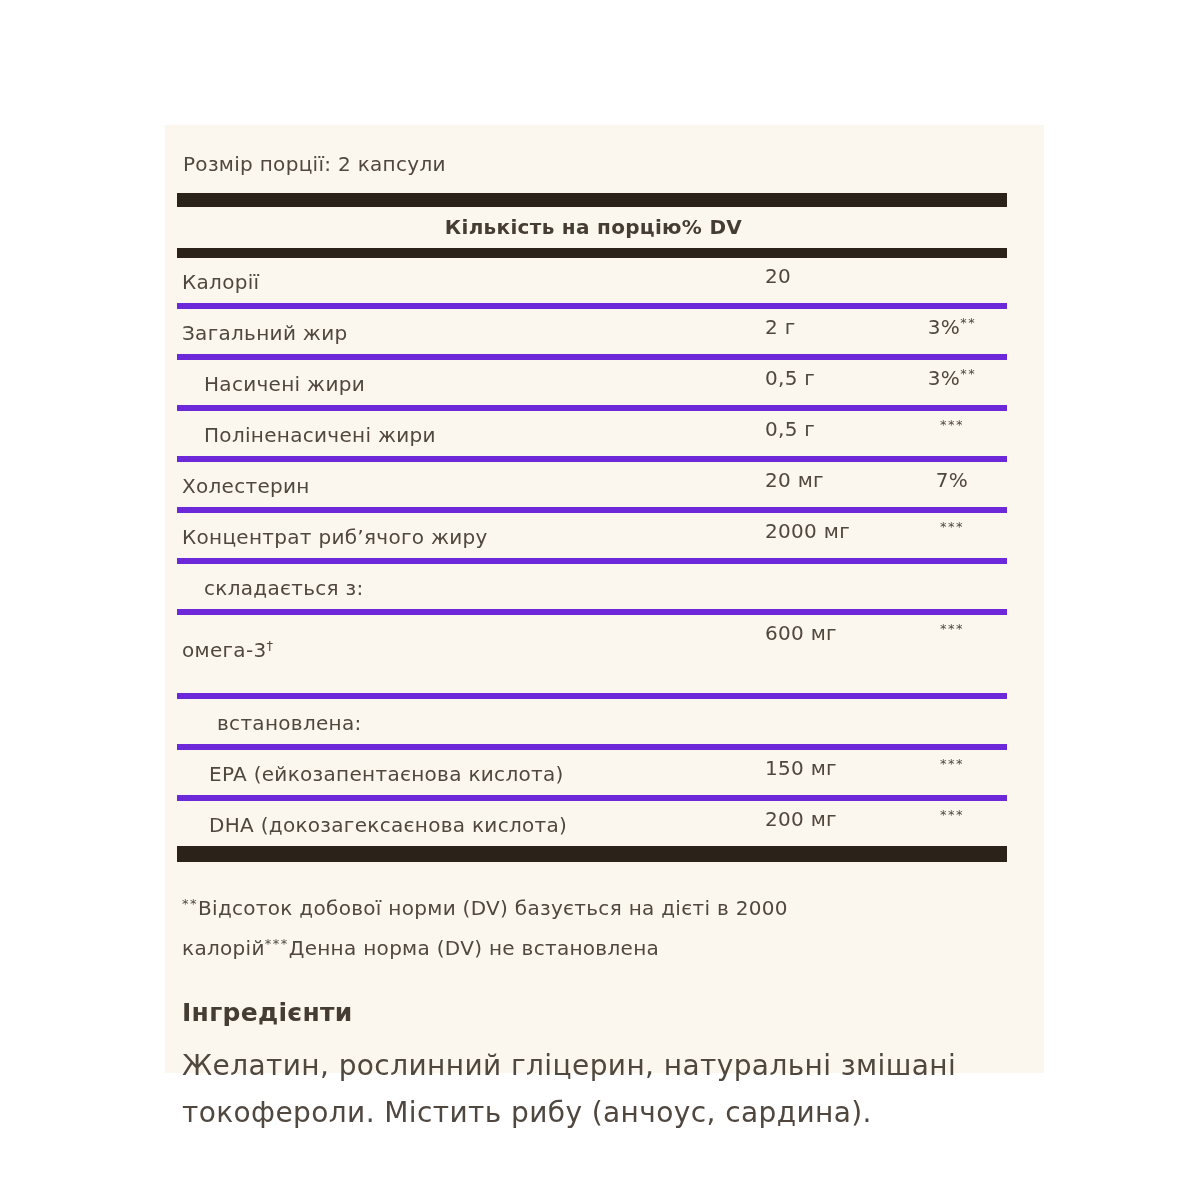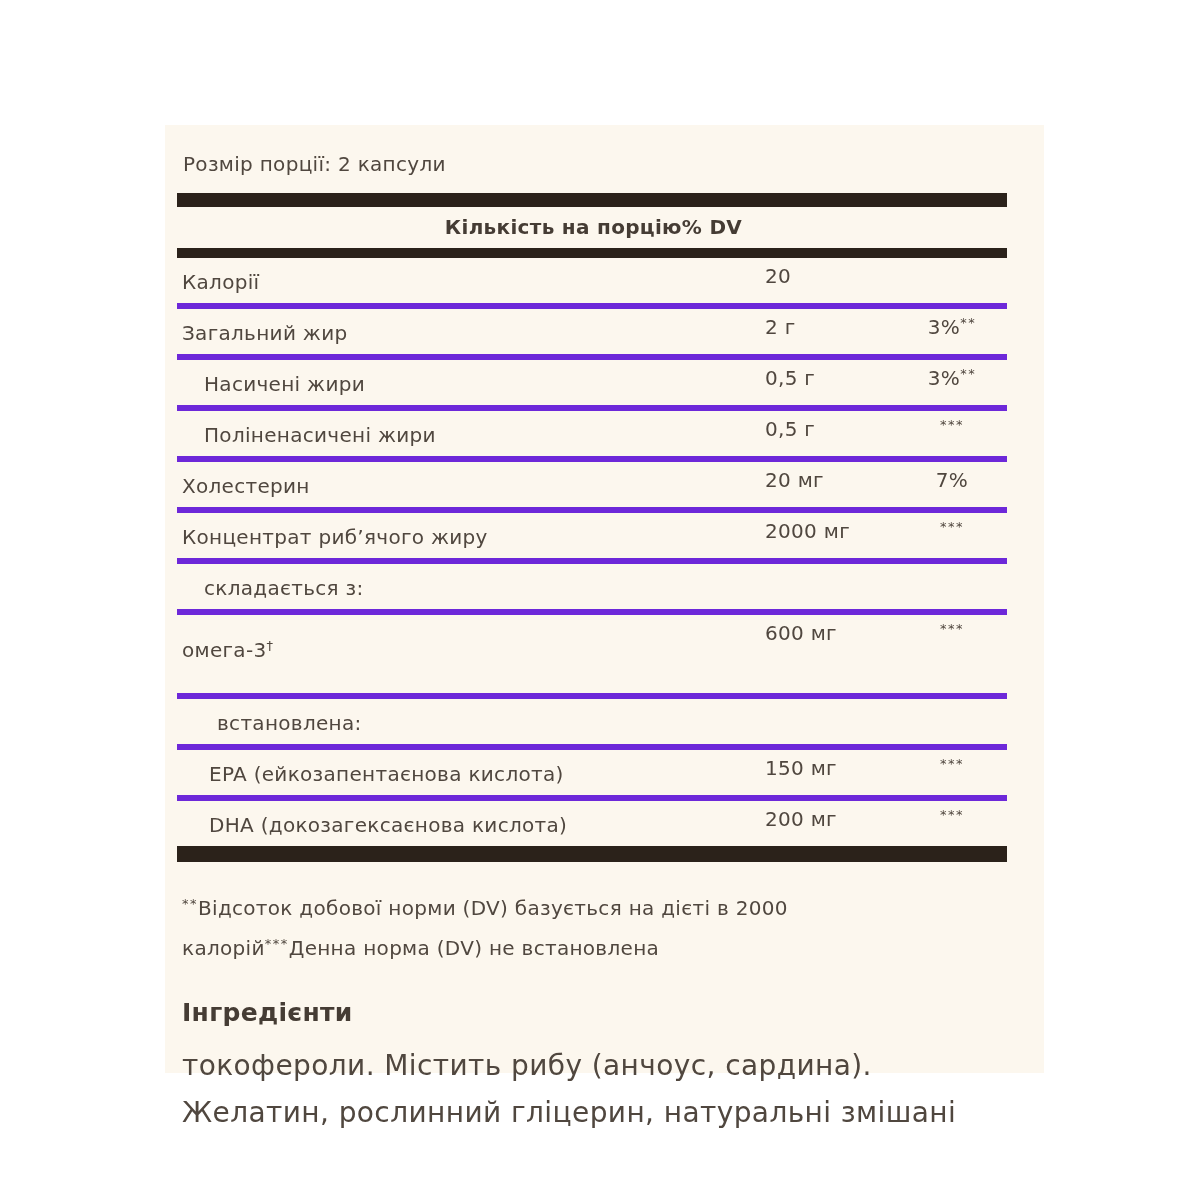--- a/index.html
+++ b/index.html
@@ -178,8 +178,8 @@
     <div class="ing-h">Інгредієнти</div>
 
     <div class="ing-b">
+      <div>Желатин, рослинний гліцерин, натуральні змішані</div>
       <div>токофероли. Містить рибу (анчоус, сардина).</div>
-      <div>Желатин, рослинний гліцерин, натуральні змішані</div>
     </div>
 
   </div>

